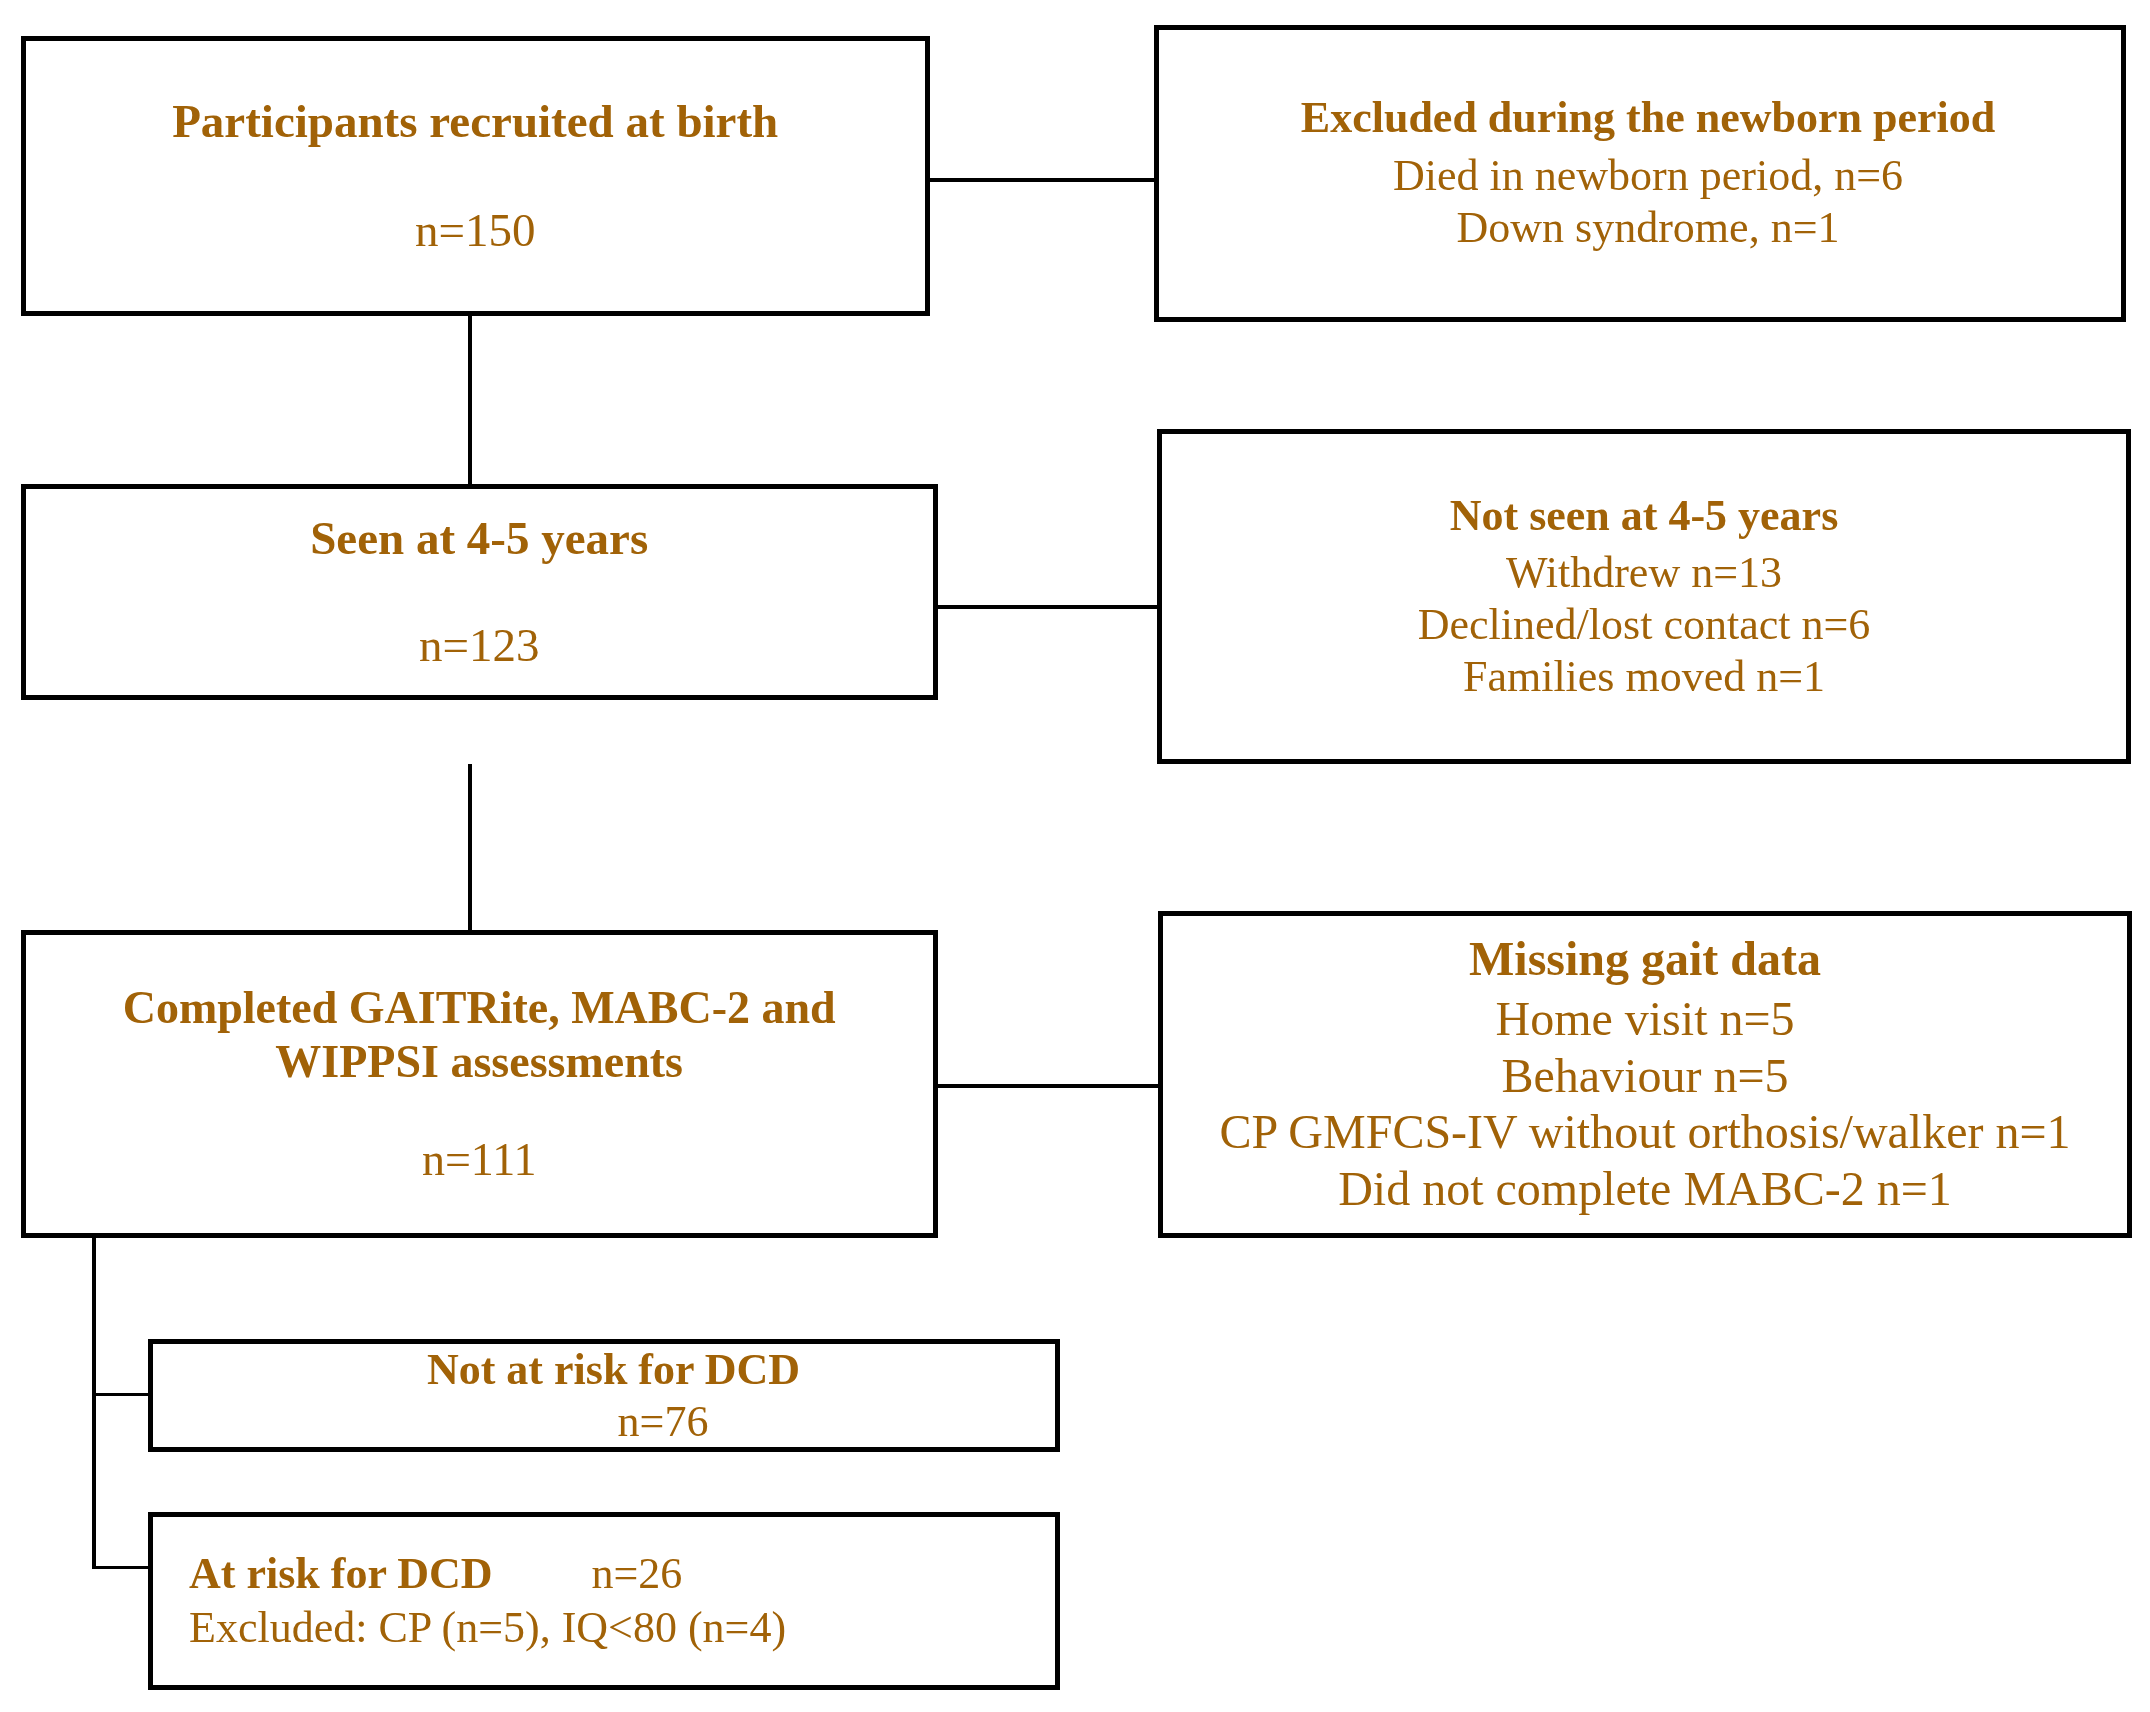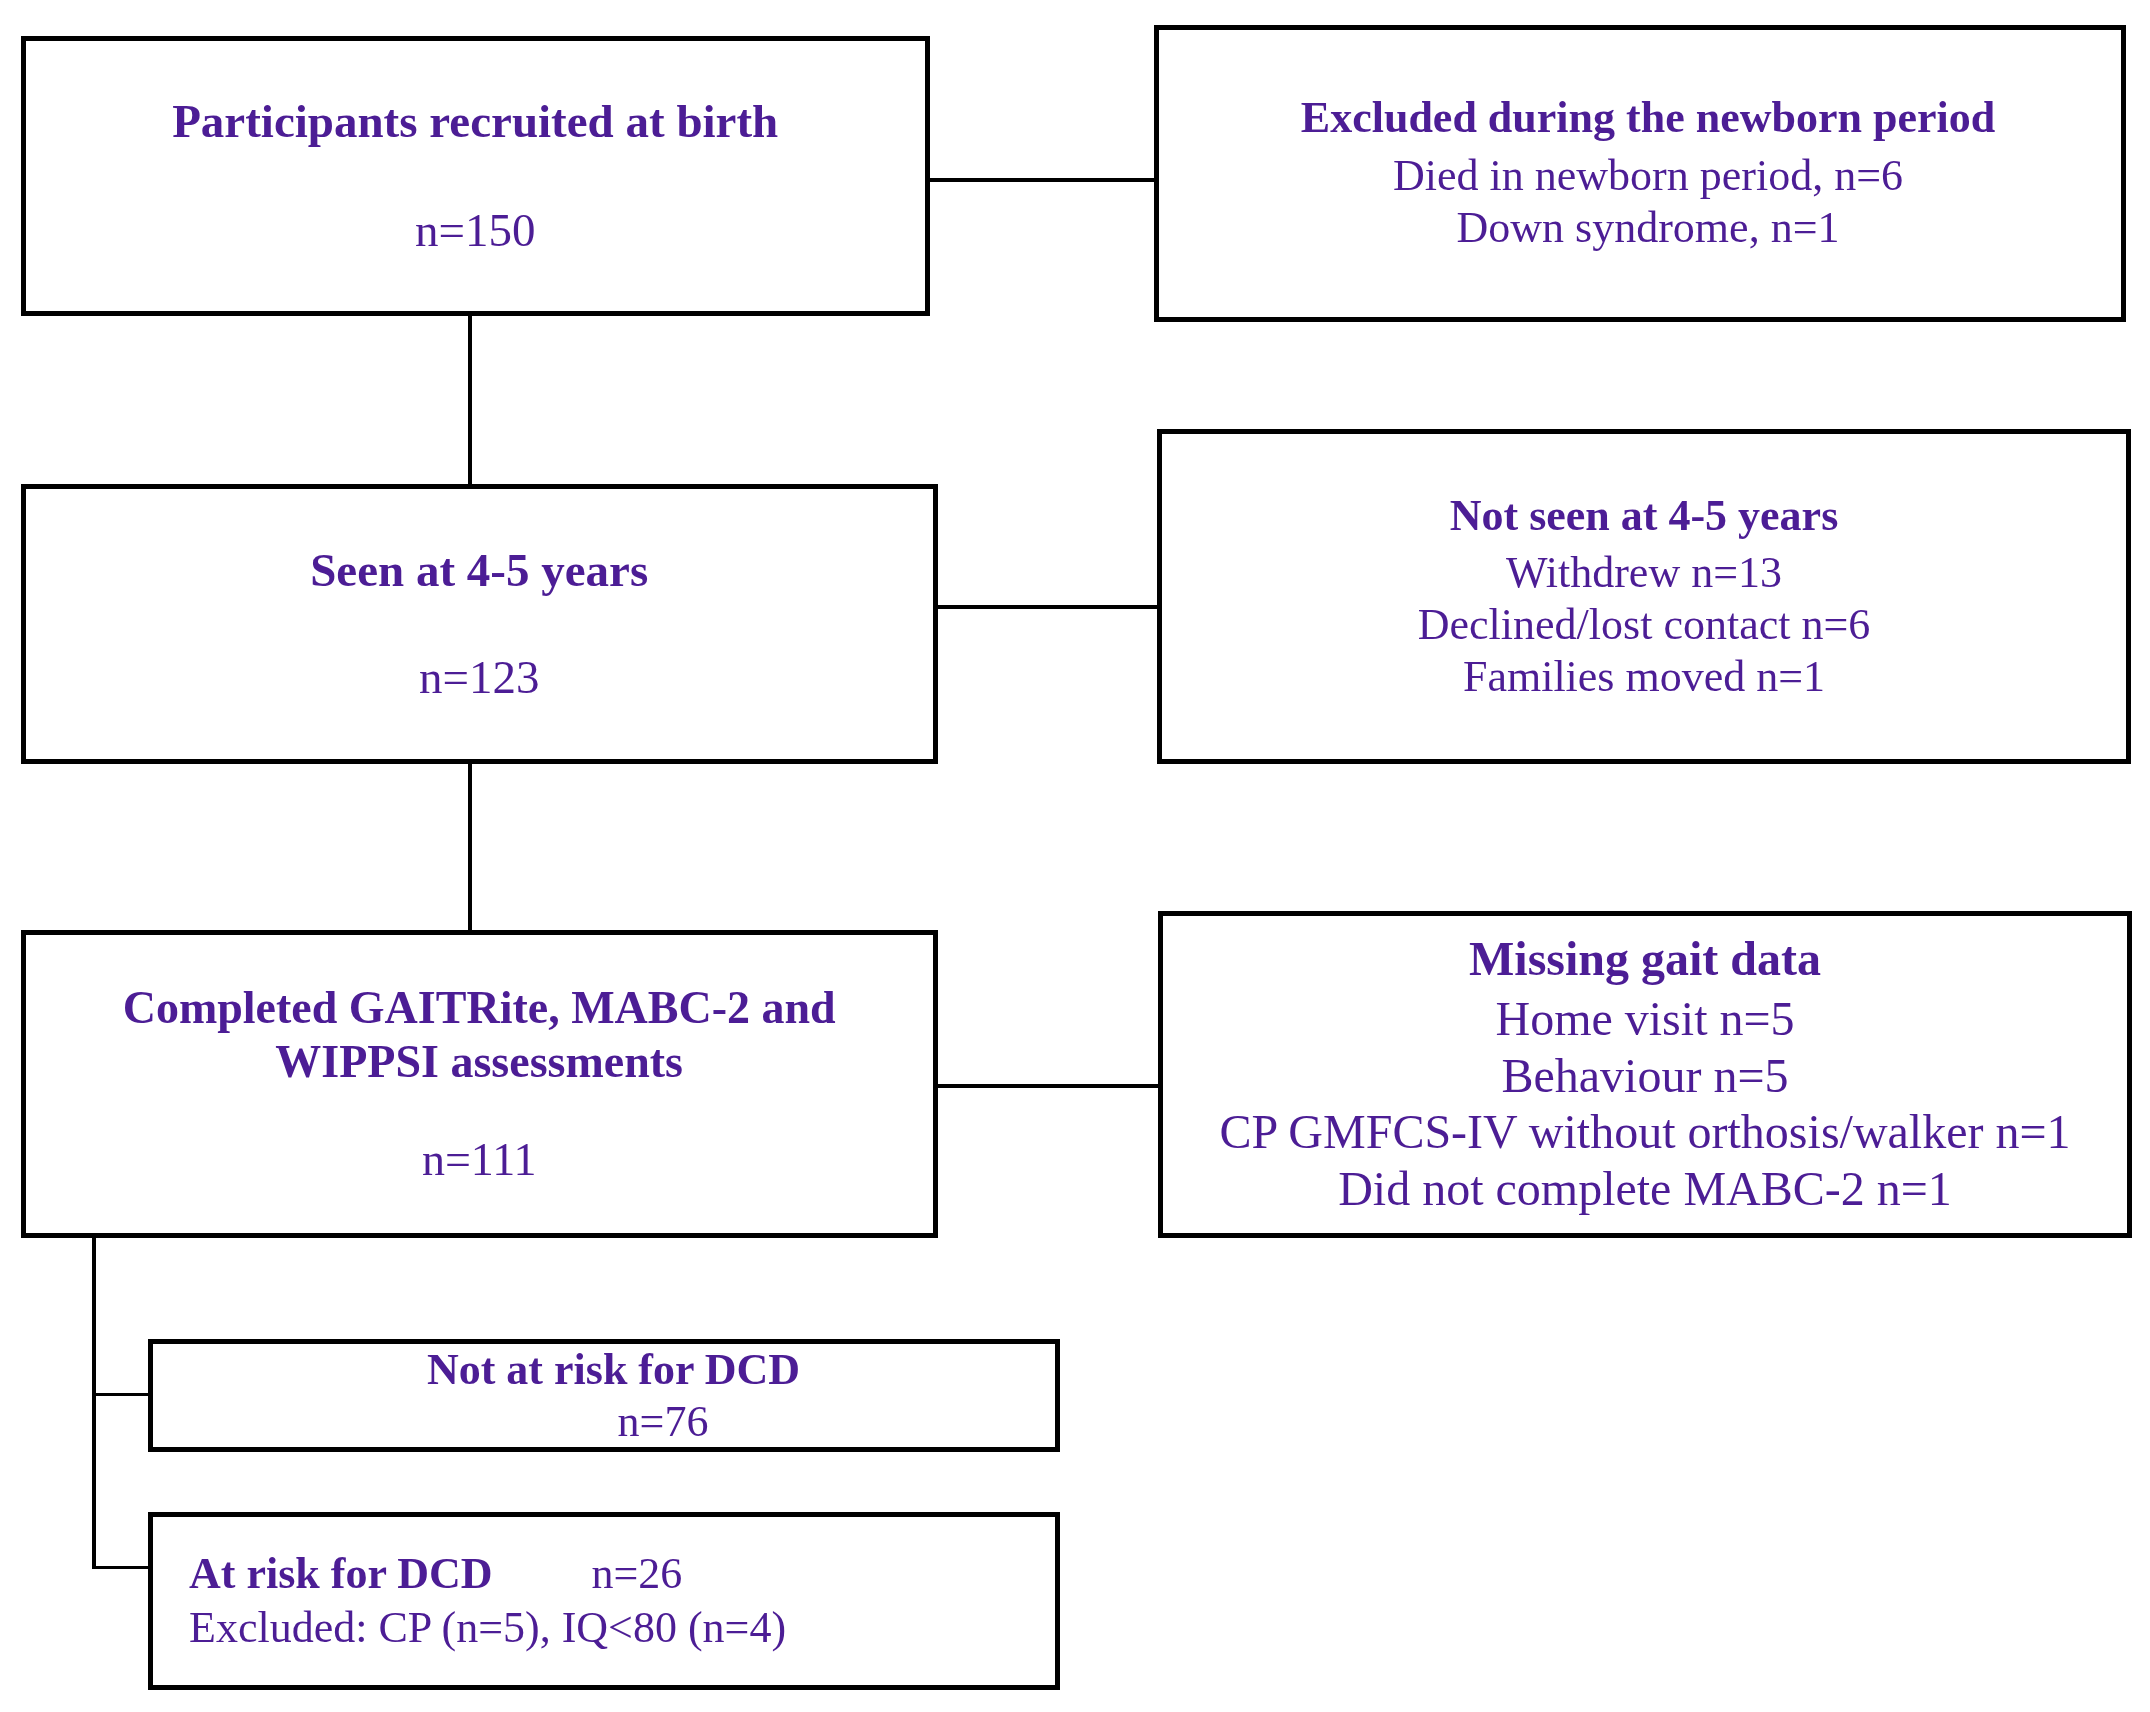--- a/index.html
+++ b/index.html
@@ -13,7 +13,7 @@
     height: 1713px;
     background: #ffffff;
     font-family: "Liberation Serif", "DejaVu Serif", serif;
-    color: #4c1d95;
+    color: #a16207;
     overflow: hidden;
   }
   .box {

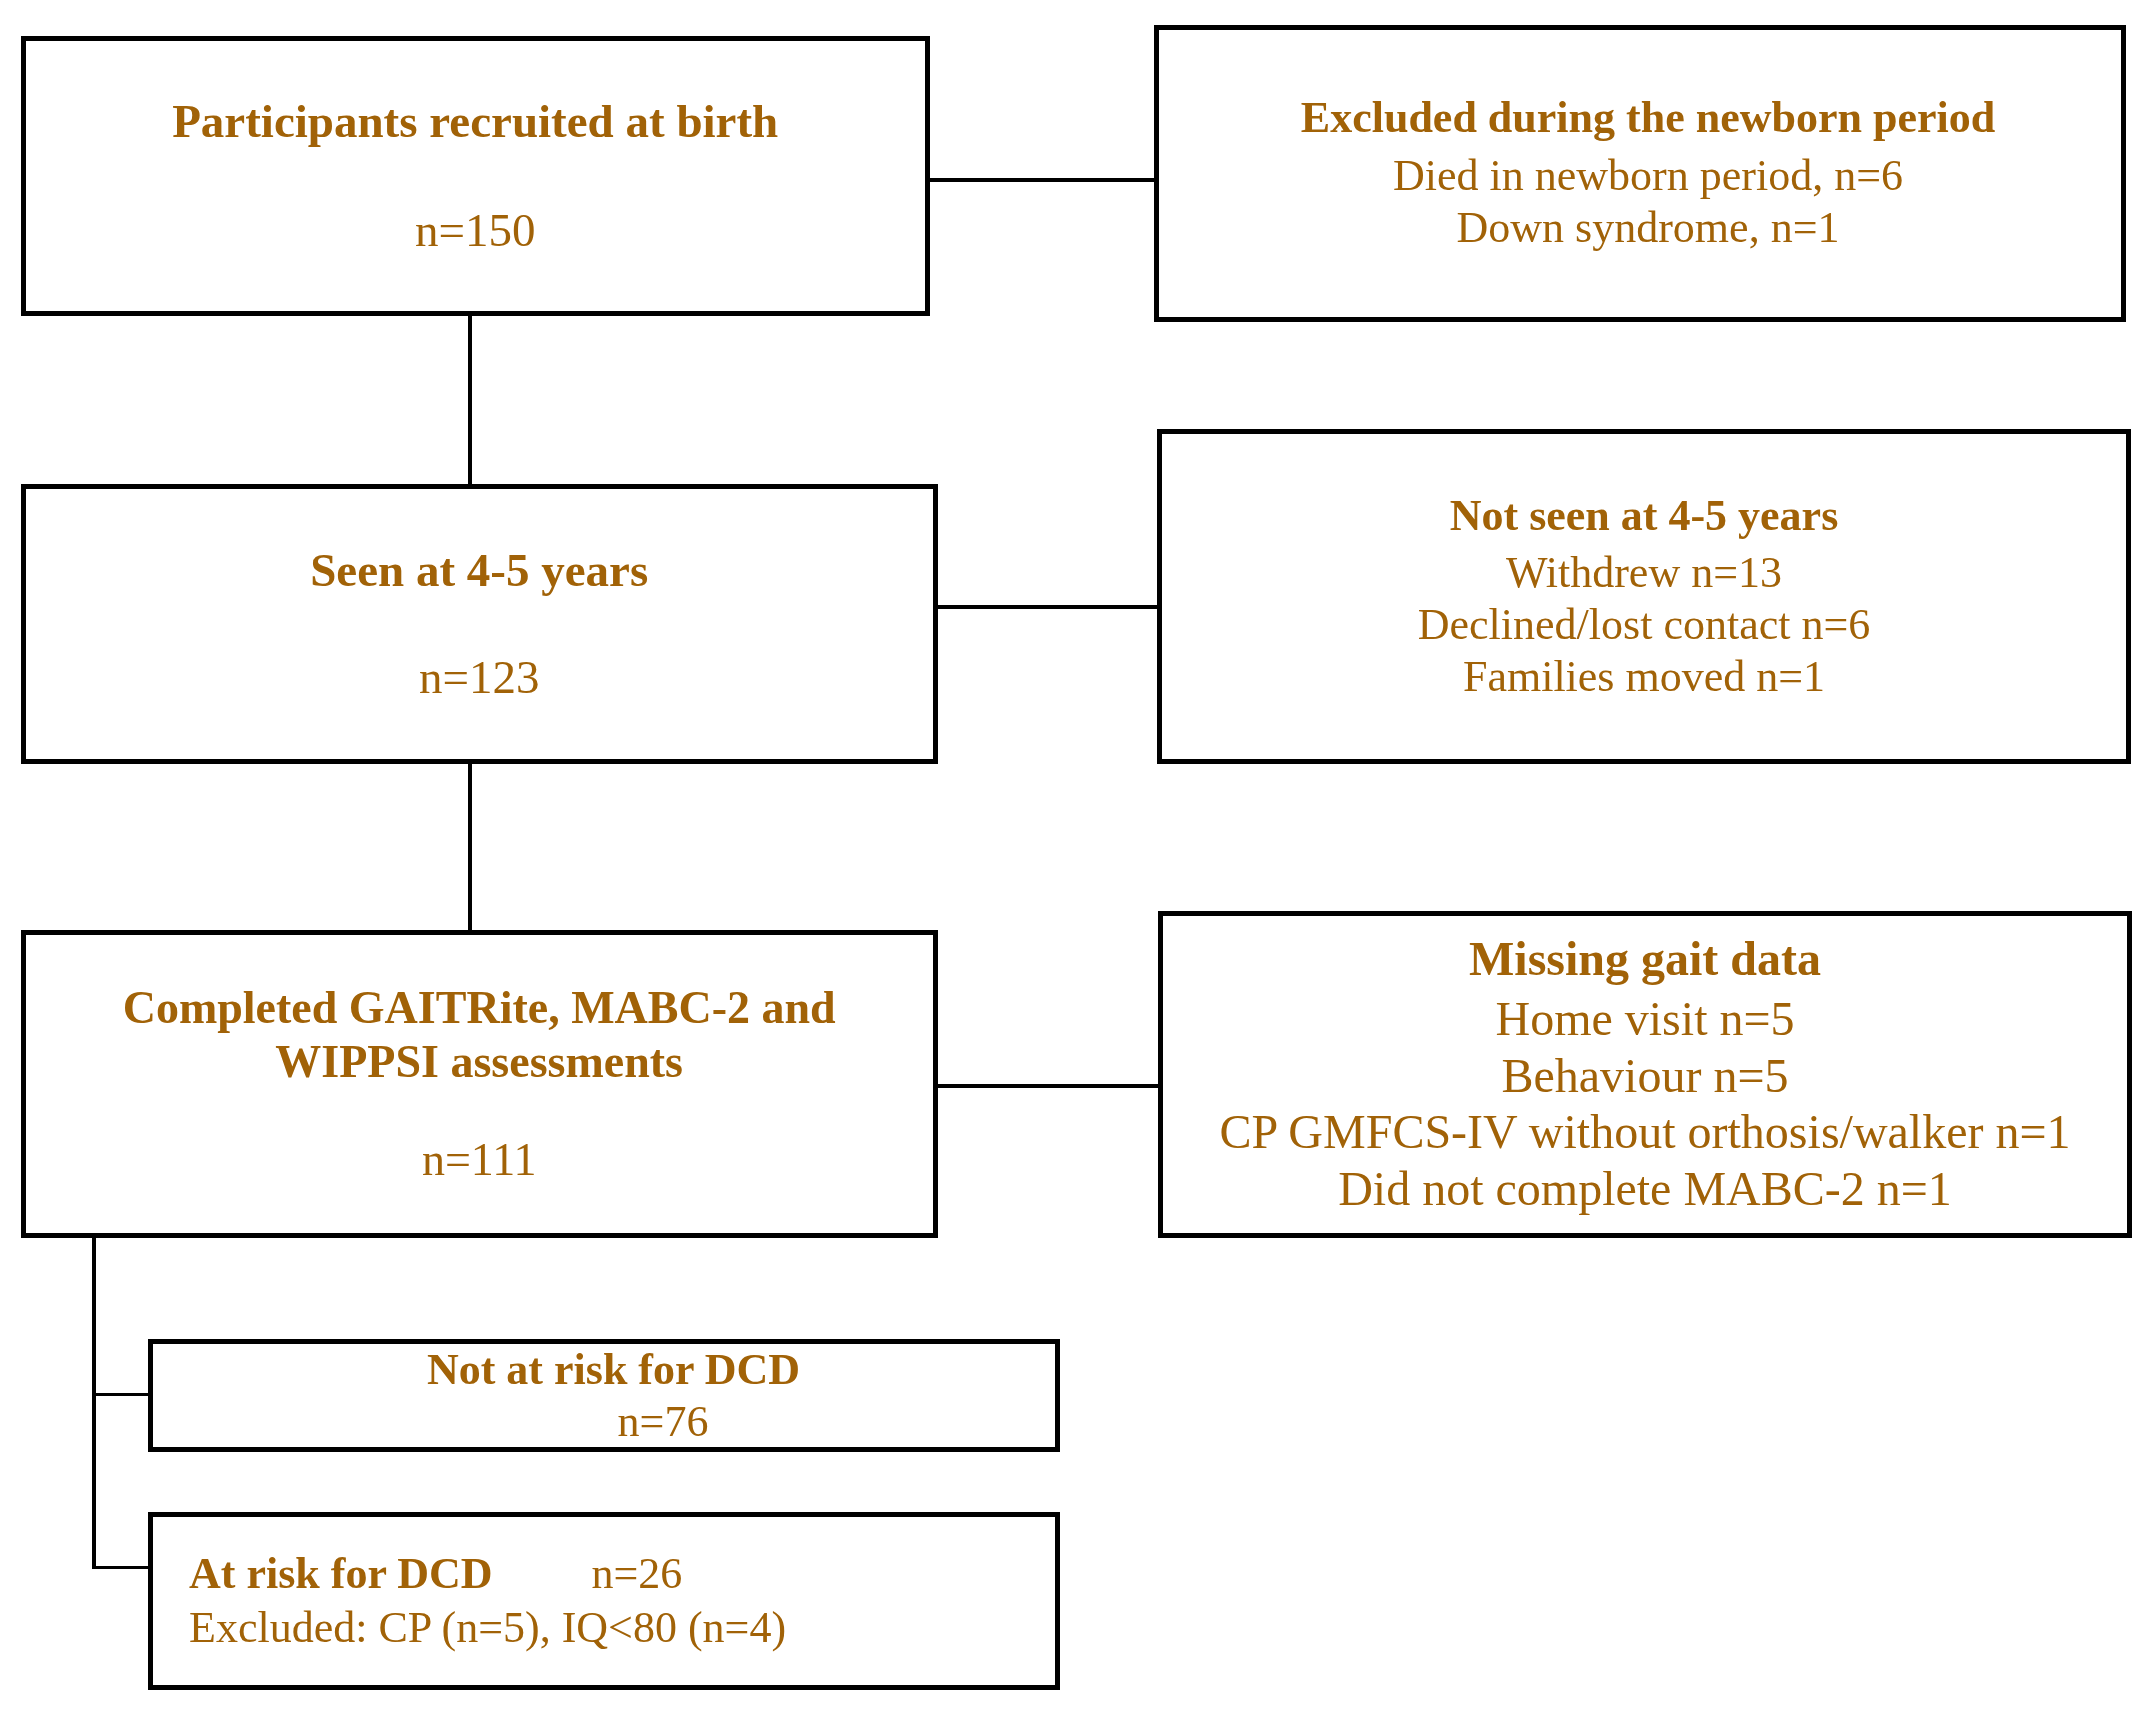--- a/index.html
+++ b/index.html
@@ -49,7 +49,7 @@
   #box-excluded-newborn { left: 1154px; top: 24.5px; width: 972px; height: 297px; font-size: 44px; padding-left: 16px; }
   #box-excluded-newborn .title { margin-bottom: 6.1px; }
 
-  #box-seen       { left: 20.7px;   top: 484px;  width: 917px; height: 280px; font-size: 47px; }
+  #box-seen       { left: 20.7px;   top: 484px;  width: 917px; height: 216px; font-size: 47px; }
   #box-seen .title { margin-bottom: 52px; }
 
   #box-not-seen   { left: 1157px; top: 429px;  width: 974px; height: 335px; font-size: 44px; }

